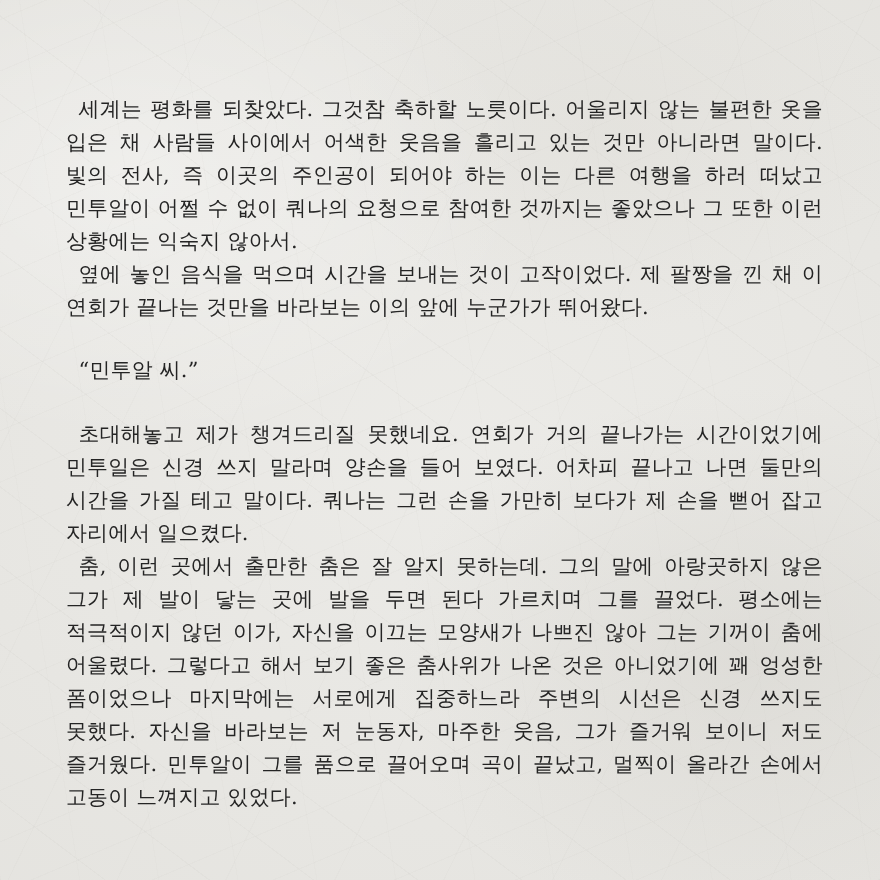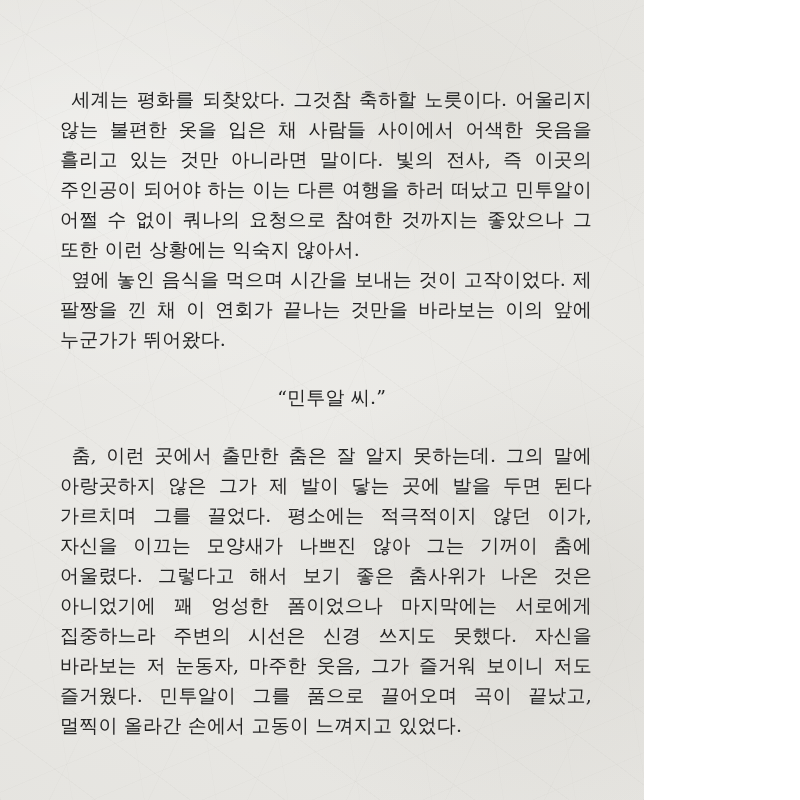--- a/index.html
+++ b/index.html
@@ -8,7 +8,7 @@
   }
   .page {
     position: relative;
-    width: 644px;
+    width: 800px;
     height: 800px;
     box-sizing: border-box;
     background-color: #e9e8e4;

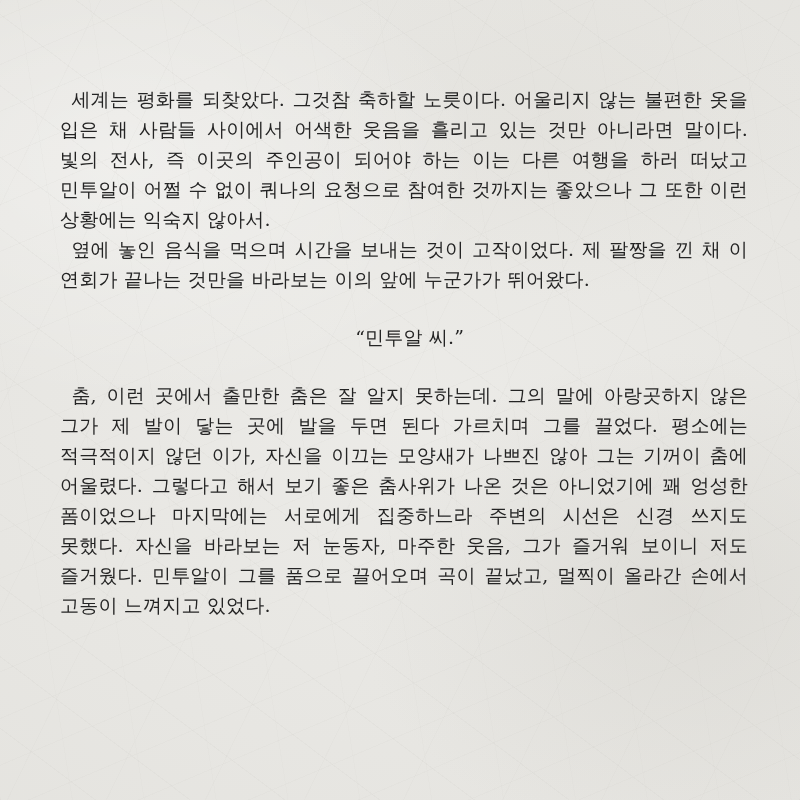--- a/index.html
+++ b/index.html
@@ -50,7 +50,7 @@
   .text-block p.dialogue {
     margin-top: 28px;
     margin-bottom: 28px;
-    text-align: center;
+    text-align: left;
   }
 </style>
 </head>

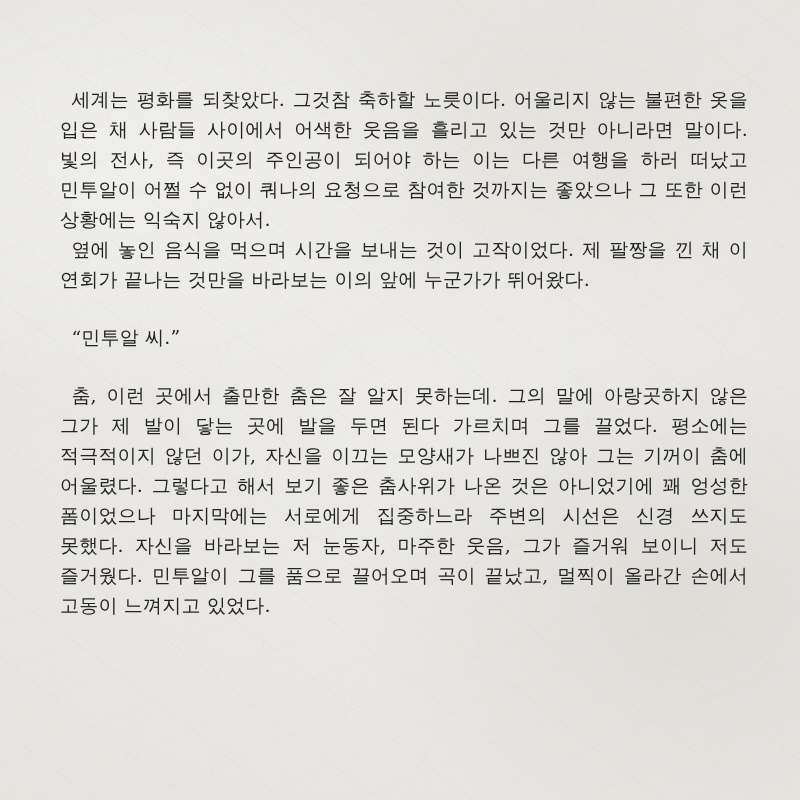--- a/index.html
+++ b/index.html
@@ -62,6 +62,7 @@
     <p class="narration">세계는 평화를 되찾았다. 그것참 축하할 노릇이다. 어울리지 않는 불편한 옷을 입은 채 사람들 사이에서 어색한 웃음을 흘리고 있는 것만 아니라면 말이다. 빛의 전사, 즉 이곳의 주인공이 되어야 하는 이는 다른 여행을 하러 떠났고 민투알이 어쩔 수 없이 쿼나의 요청으로 참여한 것까지는 좋았으나 그 또한 이런 상황에는 익숙지 않아서.</p>
     <p class="narration">옆에 놓인 음식을 먹으며 시간을 보내는 것이 고작이었다. 제 팔짱을 낀 채 이 연회가 끝나는 것만을 바라보는 이의 앞에 누군가가 뛰어왔다.</p>
     <p class="dialogue">“민투알 씨.”</p>
+    <p class="narration">초대해놓고 제가 챙겨드리질 못했네요. 연회가 거의 끝나가는 시간이었기에 민투일은 신경 쓰지 말라며 양손을 들어 보였다. 어차피 끝나고 나면 둘만의 시간을 가질 테고 말이다. 쿼나는 그런 손을 가만히 보다가 제 손을 뻗어 잡고 자리에서 일으켰다.</p>
     <p class="narration">춤, 이런 곳에서 출만한 춤은 잘 알지 못하는데. 그의 말에 아랑곳하지 않은 그가 제 발이 닿는 곳에 발을 두면 된다 가르치며 그를 끌었다. 평소에는 적극적이지 않던 이가, 자신을 이끄는 모양새가 나쁘진 않아 그는 기꺼이 춤에 어울렸다. 그렇다고 해서 보기 좋은 춤사위가 나온 것은 아니었기에 꽤 엉성한 폼이었으나 마지막에는 서로에게 집중하느라 주변의 시선은 신경 쓰지도 못했다. 자신을 바라보는 저 눈동자, 마주한 웃음, 그가 즐거워 보이니 저도 즐거웠다. 민투알이 그를 품으로 끌어오며 곡이 끝났고, 멀찍이 올라간 손에서 고동이 느껴지고 있었다.</p>
   </div>
 </div>

